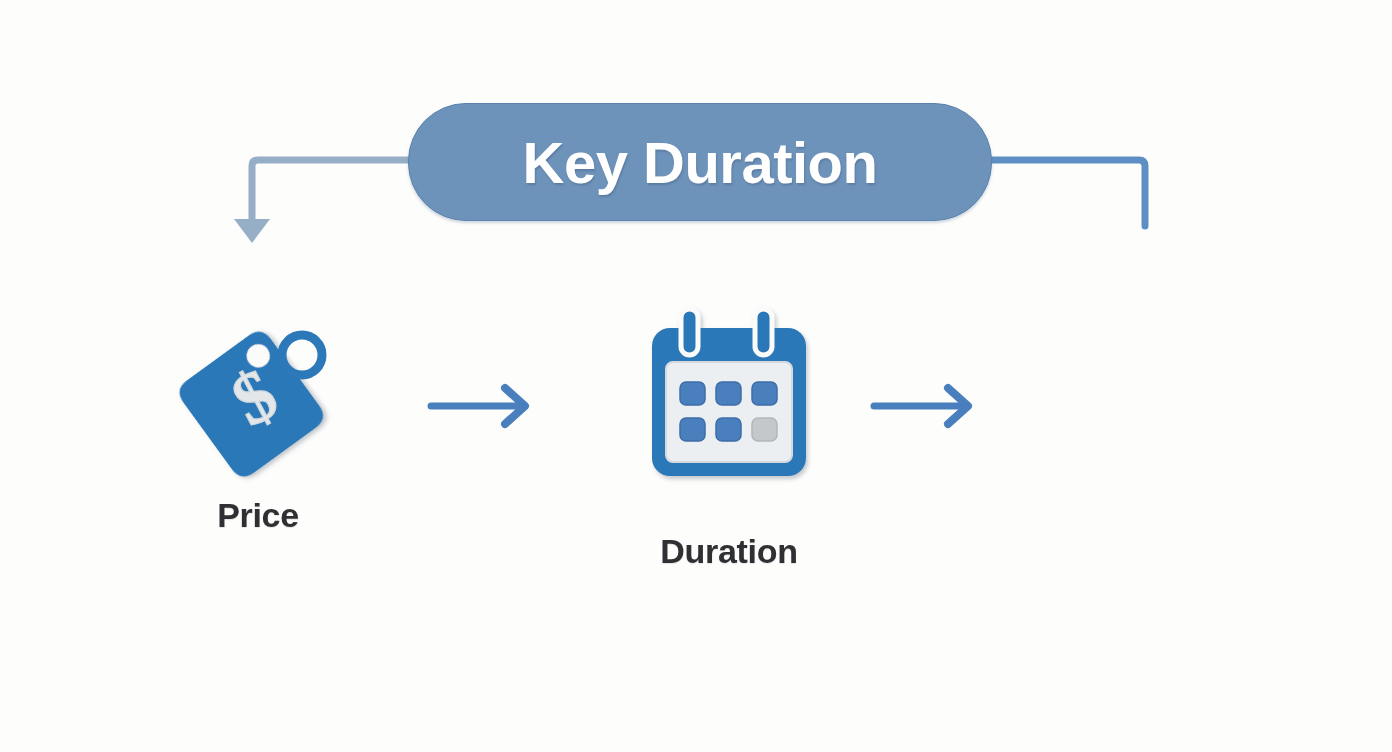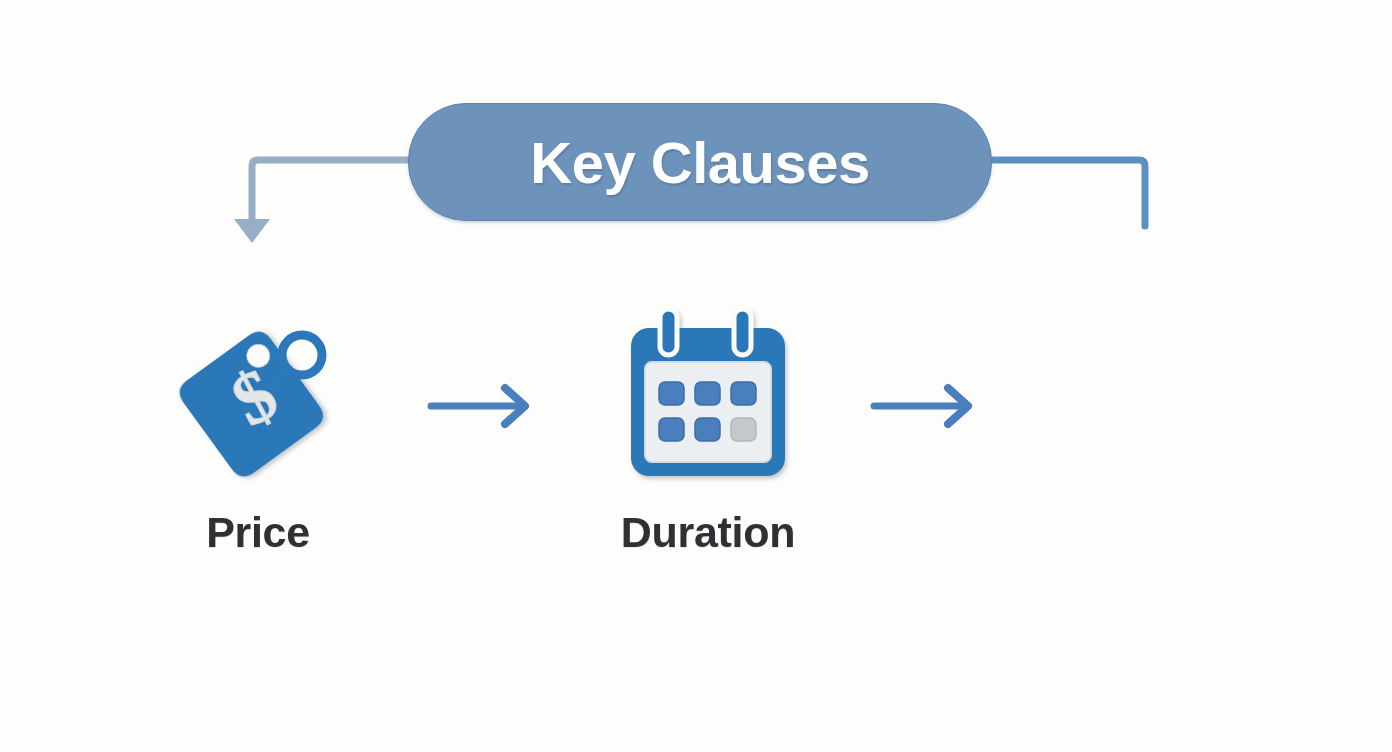--- a/index.html
+++ b/index.html
@@ -110,7 +110,7 @@
   </svg>
 
   <div id="title-pill">
-    <span id="title-pill-label">Key Clauses</span>
+    <span id="title-pill-label">Key Duration</span>
   </div>
 
   <div class="node" id="node-price">

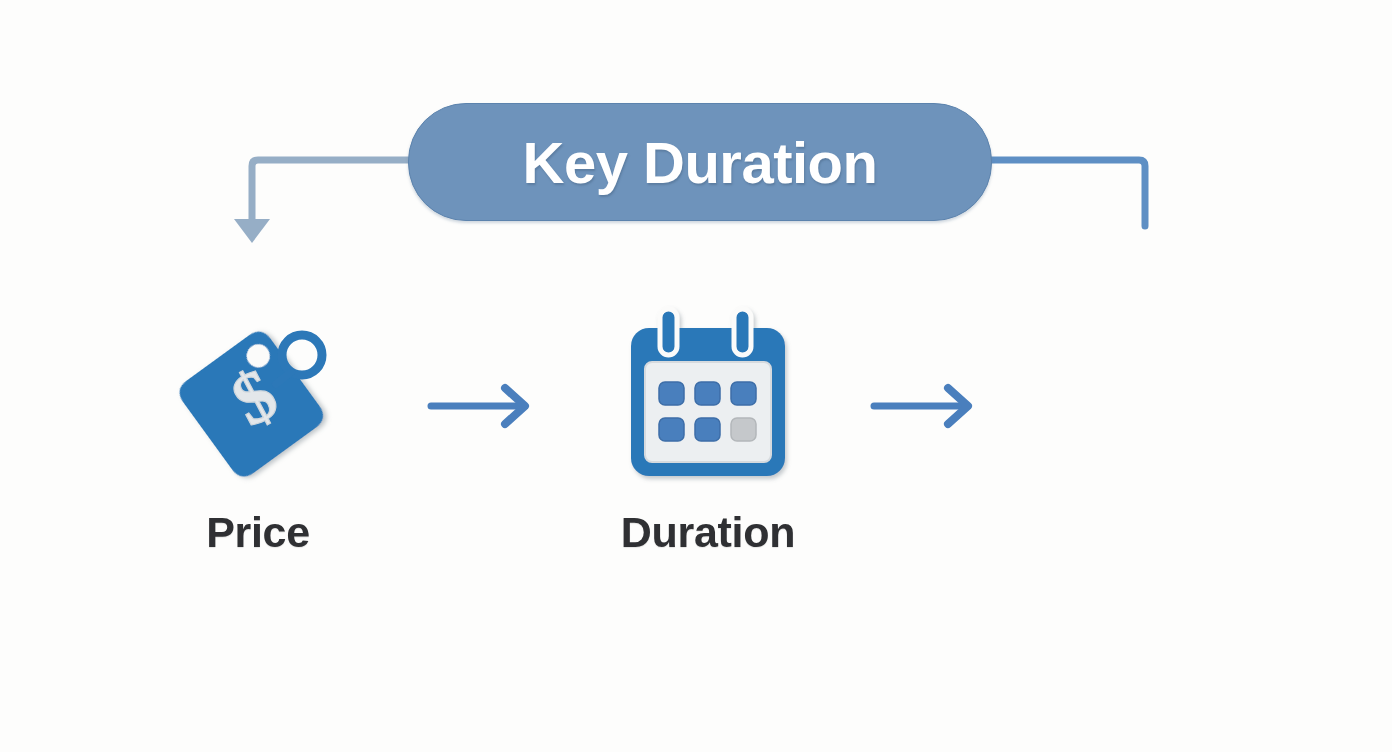--- a/index.html
+++ b/index.html
@@ -74,8 +74,8 @@
     justify-content: center;
   }
   .node-label {
-    margin-top: 18px;
-    font-size: 43px;
+    margin-top: 6px;
+    font-size: 34px;
     font-weight: bold;
     color: #2f3033;
     letter-spacing: -0.3px;

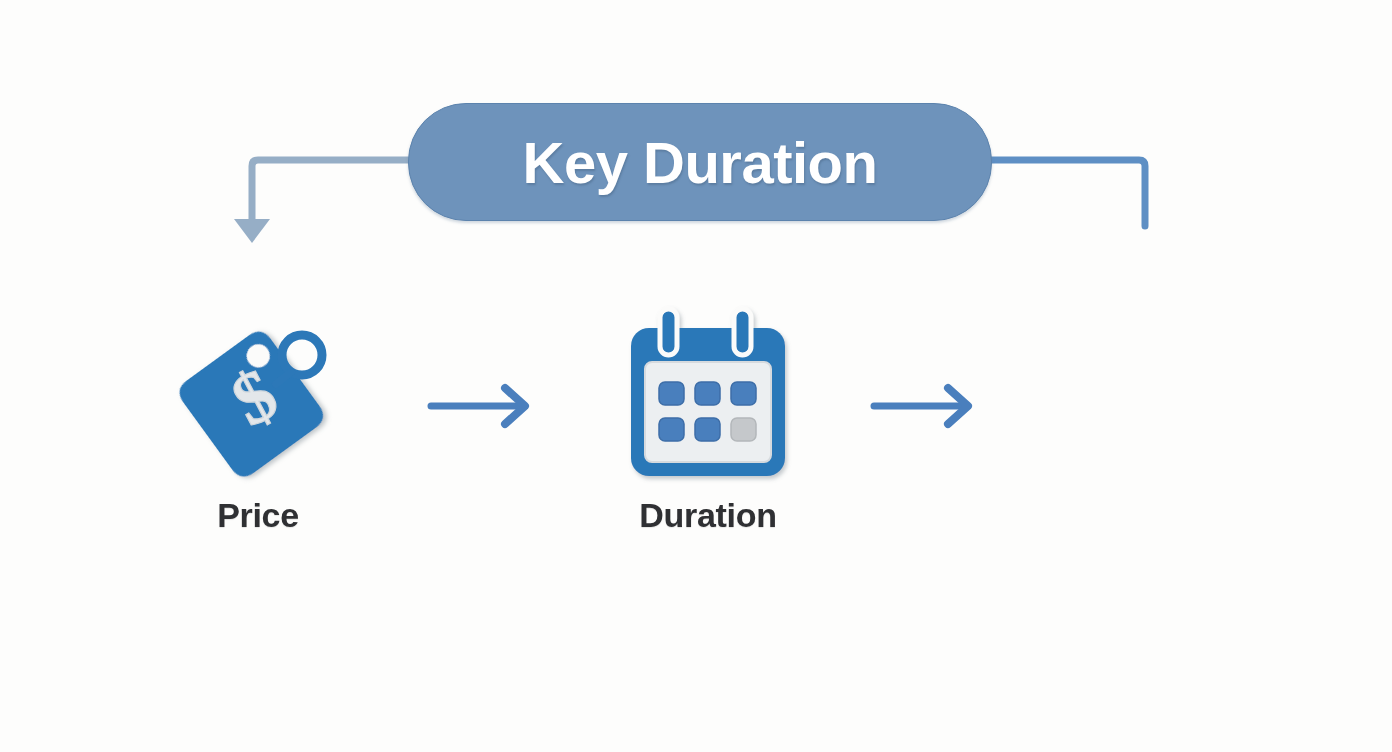--- a/index.html
+++ b/index.html
@@ -63,7 +63,7 @@
     align-items: center;
   }
   #node-price     { left: 108px; }
-  #node-duration  { left: 558px; }
+  #node-duration  { left: 579px; gap: 36px; }
   #node-commission{ left: 998px; }
 
   .node-icon {

